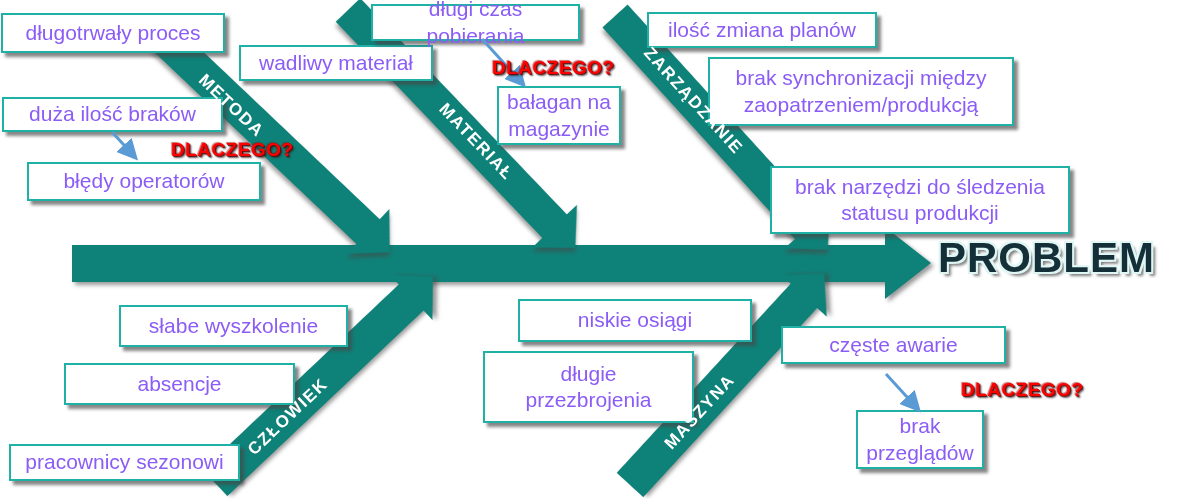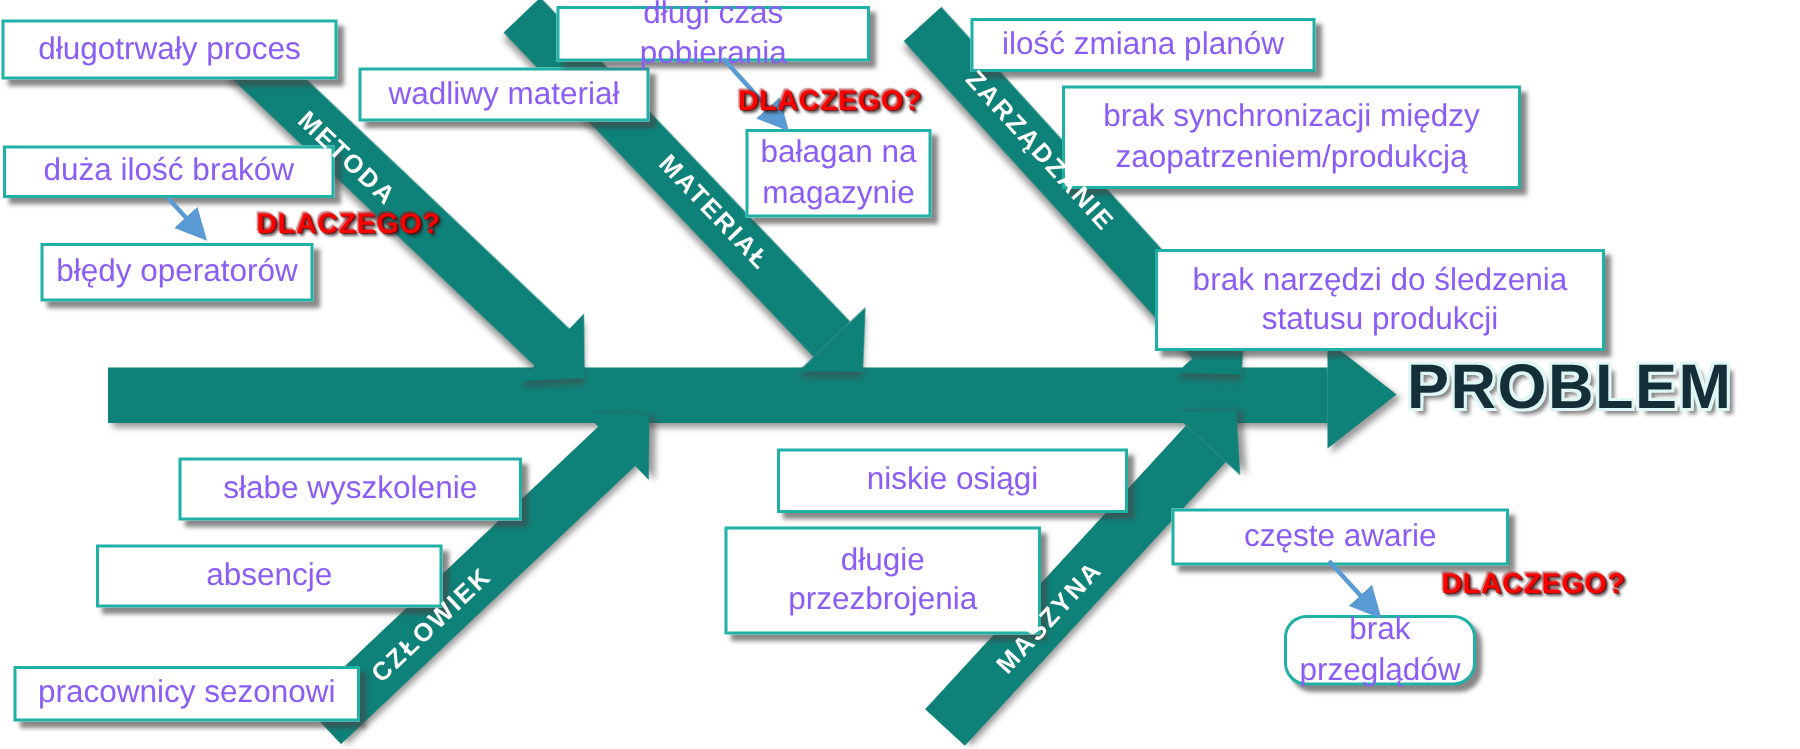--- a/index.html
+++ b/index.html
@@ -77,7 +77,7 @@
 
   <div class="cause" style="left:1px;top:13px;width:224px;height:40px;">długotrwały proces</div>
   <div class="cause" style="left:2px;top:97px;width:221px;height:35px;">duża ilość braków</div>
-  <div class="cause" style="left:27px;top:162px;width:182px;height:39px;">błędy operatorów</div>
+  <div class="cause" style="left:27px;top:162px;width:234px;height:39px;">błędy operatorów</div>
 
   <div class="cause" style="left:239px;top:45px;width:194px;height:36px;">wadliwy materiał</div>
   <div class="cause" style="left:371px;top:4px;width:209px;height:37px;">długi czas pobierania</div>

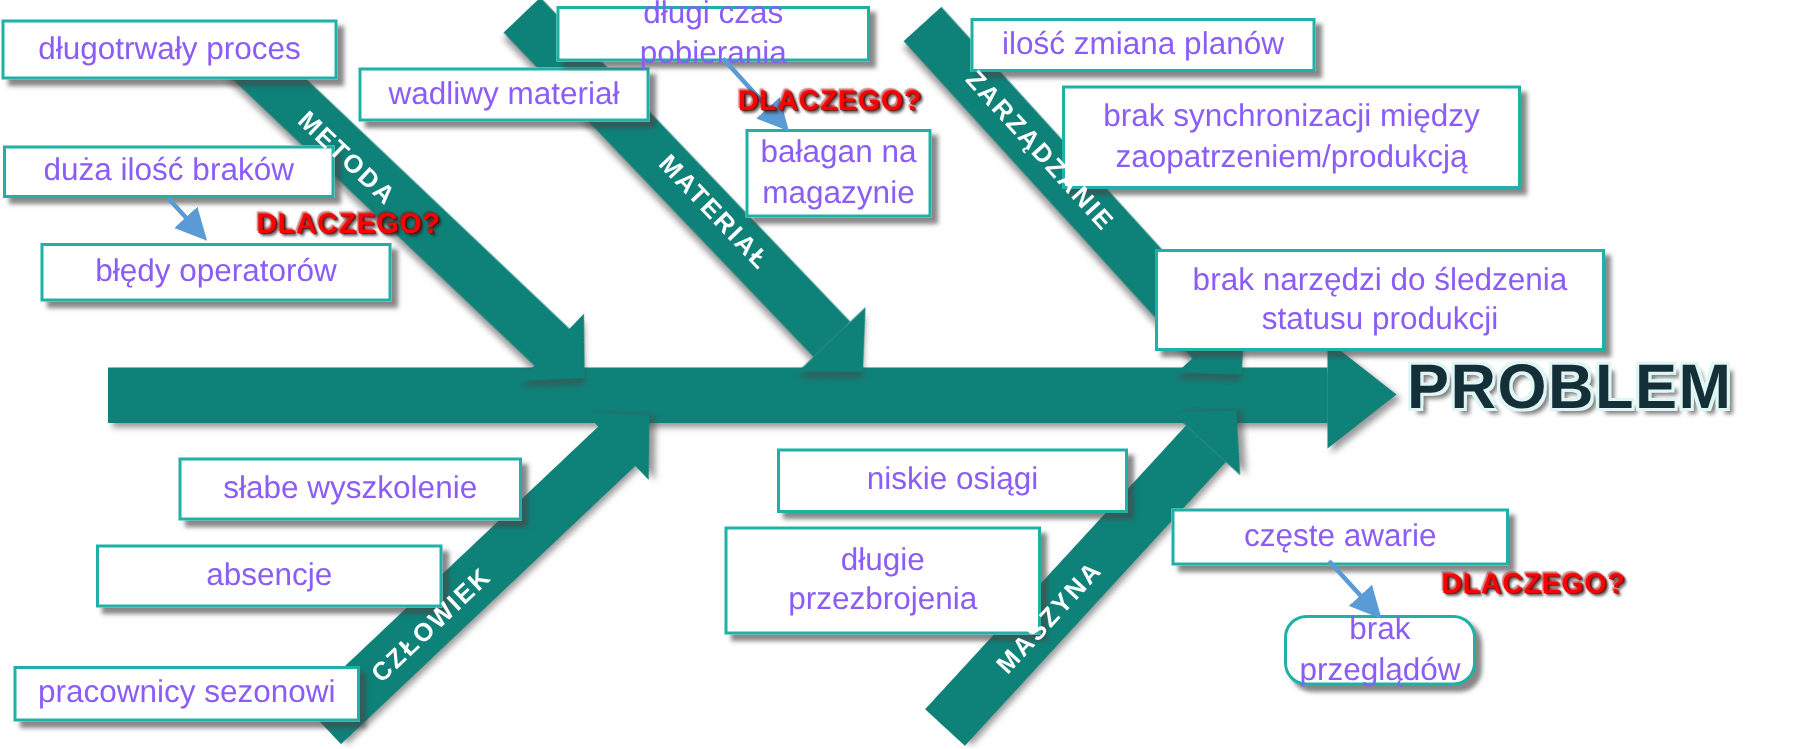--- a/index.html
+++ b/index.html
@@ -97,7 +97,7 @@
   <div class="cause" style="left:518px;top:299px;width:234px;height:43px;text-align:right;">niskie osiągi</div>
   <div class="cause" style="left:483px;top:351px;width:211px;height:72px;">długie
 przezbrojenia</div>
-  <div class="cause" style="left:781px;top:339px;width:225px;height:38px;">częste awarie</div>
+  <div class="cause" style="left:781px;top:326px;width:225px;height:38px;">częste awarie</div>
   <div class="cause" style="left:856px;top:410px;width:128px;height:47px;border-radius:15px;">brak
 przeglądów</div>
 

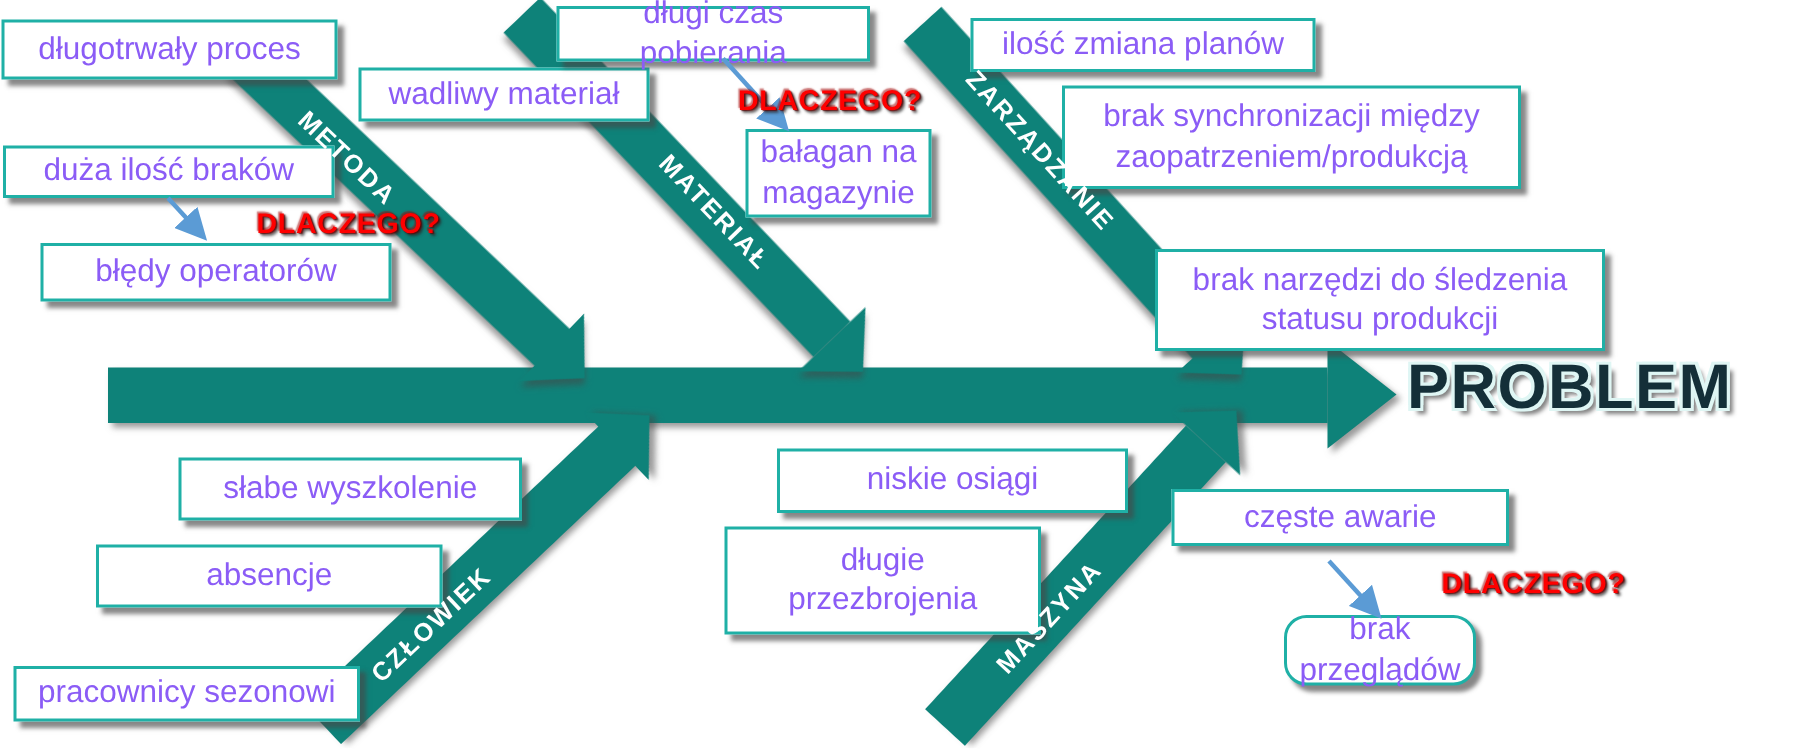--- a/index.html
+++ b/index.html
@@ -98,7 +98,7 @@
   <div class="cause" style="left:483px;top:351px;width:211px;height:72px;">długie
 przezbrojenia</div>
   <div class="cause" style="left:781px;top:326px;width:225px;height:38px;">częste awarie</div>
-  <div class="cause" style="left:856px;top:410px;width:128px;height:47px;border-radius:15px;">brak
+  <div class="cause" style="left:856px;top:410px;width:128px;height:59px;">brak
 przeglądów</div>
 
   <div class="branch-label" style="left:231px;top:106px;transform:translate(-50%,-50%) rotate(43.5deg);">METODA</div>

